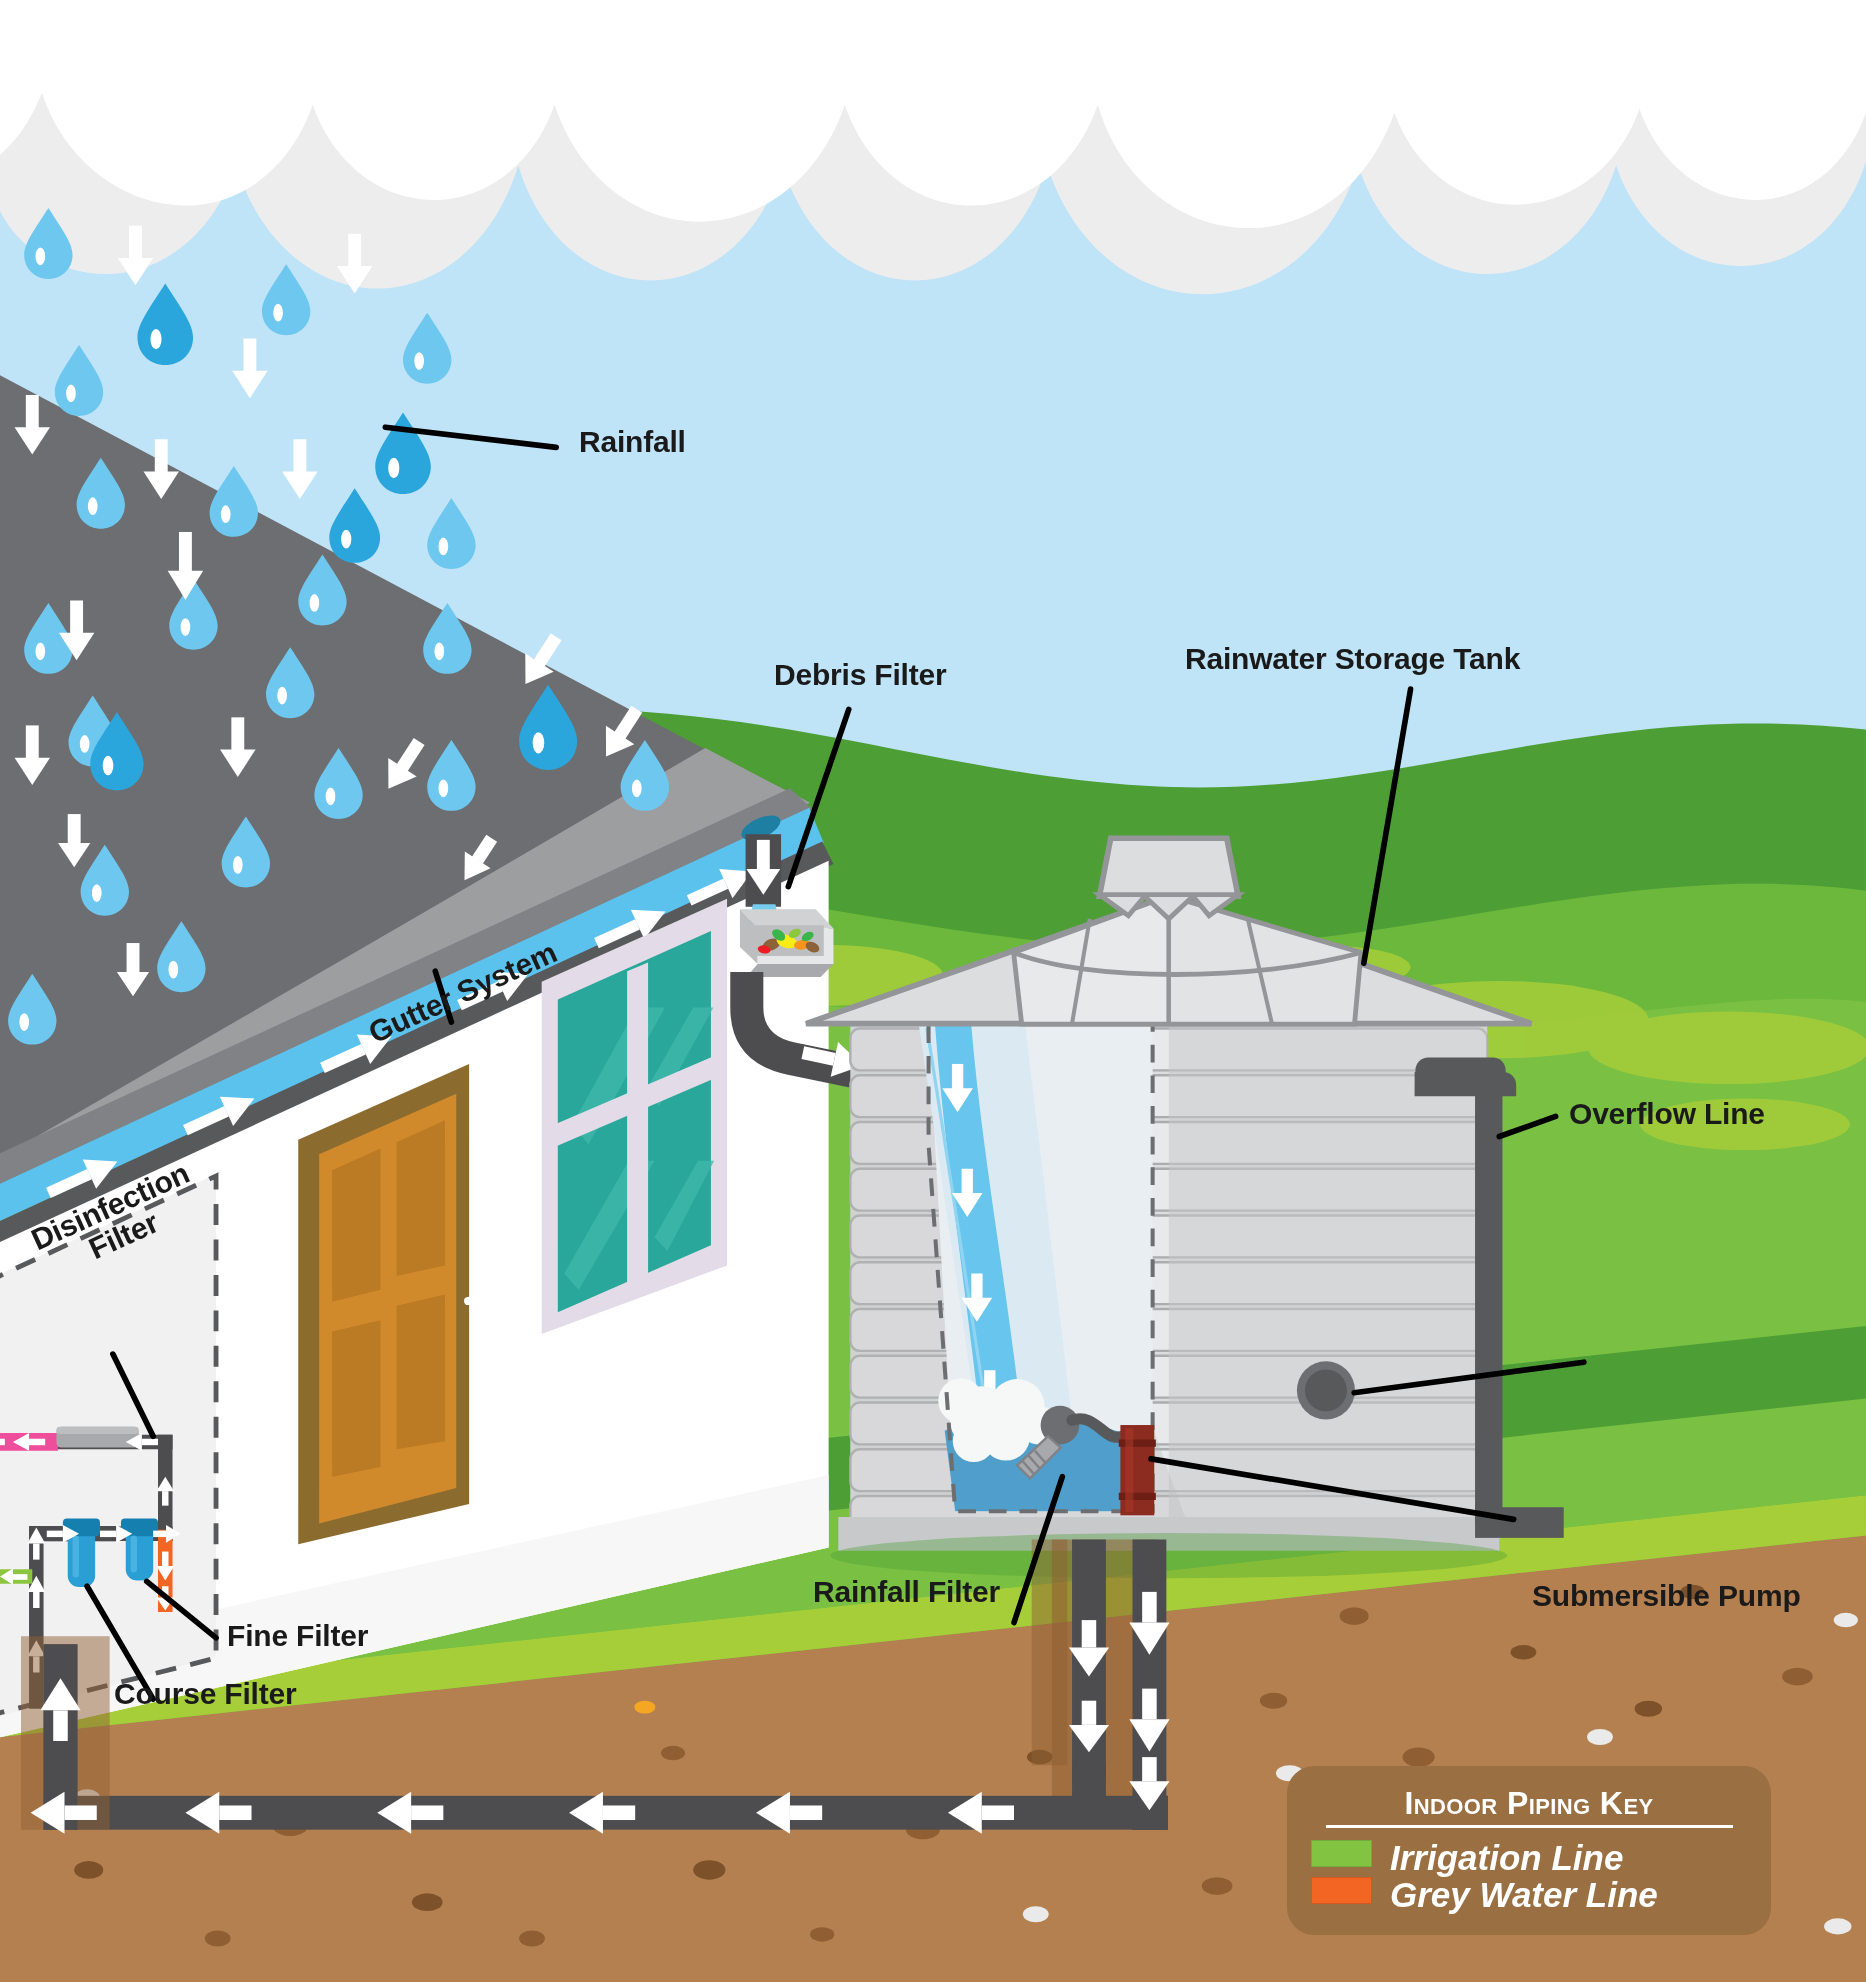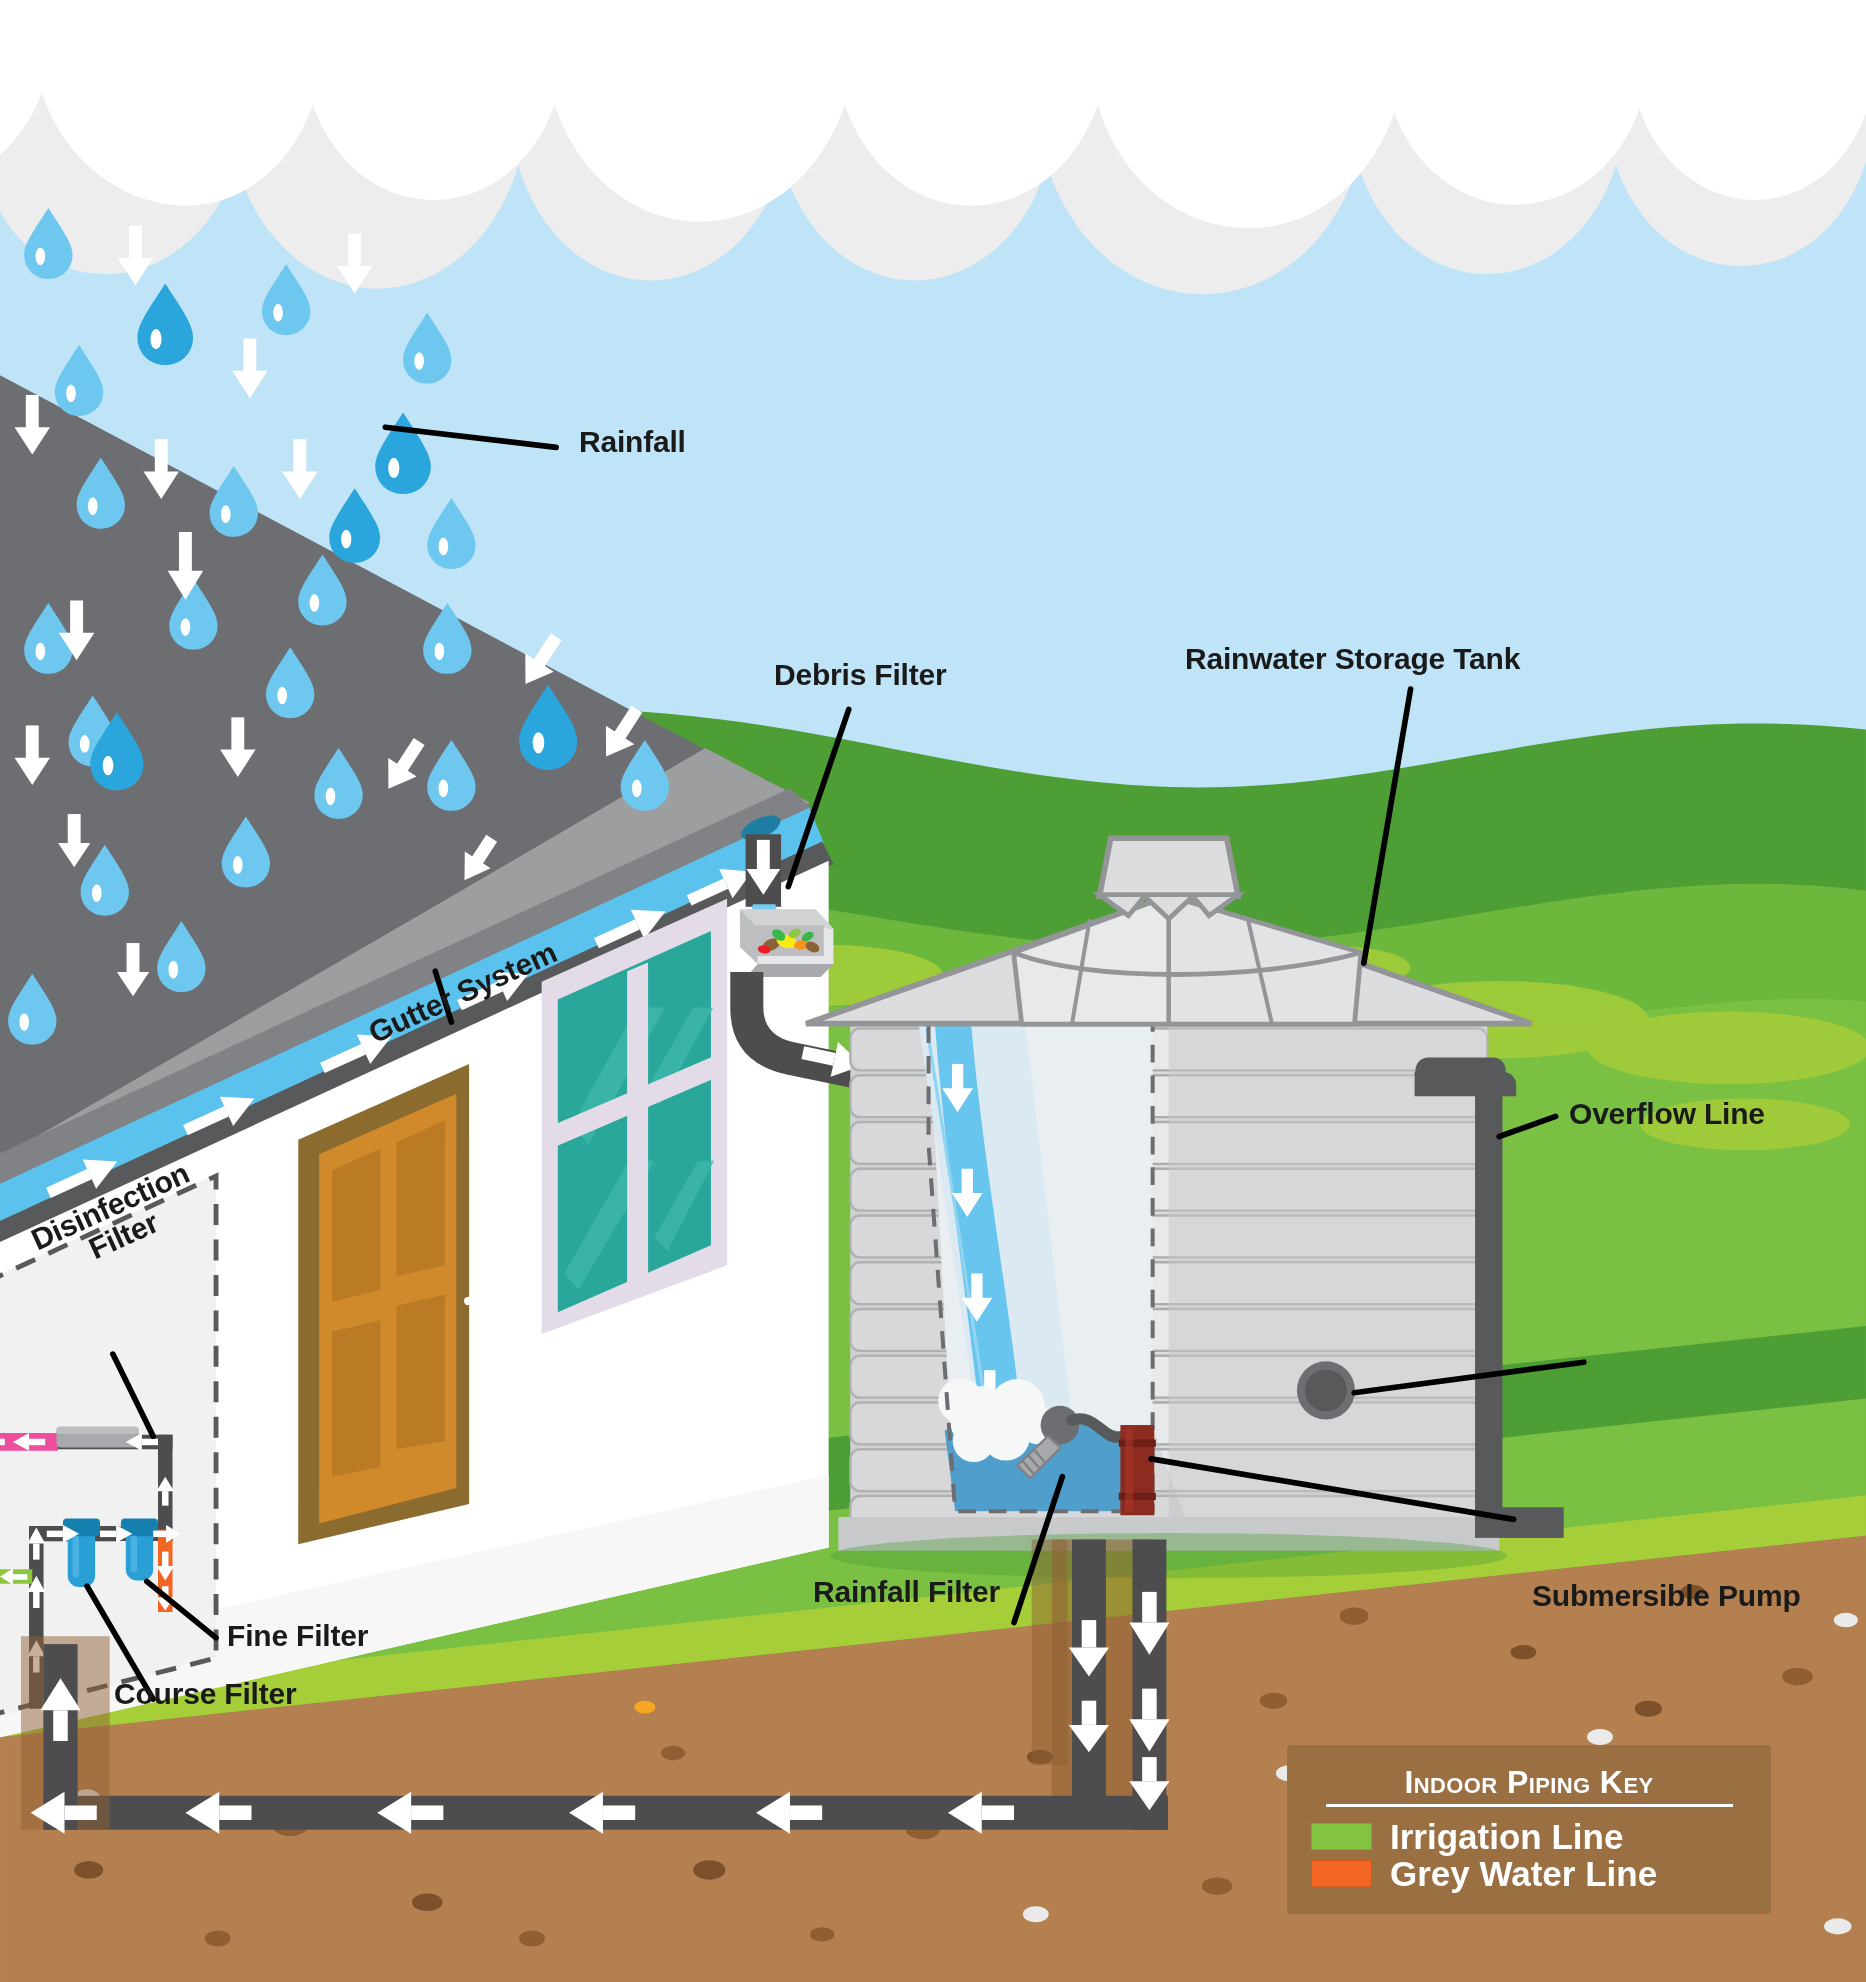--- a/index.html
+++ b/index.html
@@ -25,8 +25,9 @@
   .lbl.big { font-size:30px; }
   .legend-box {
     position:absolute;
-    border-radius:4px;
+    border-radius:27px;
     padding:14.5px 24px 21px 24px;
+    margin-top:21px;
   }
   .legend-title {
     font-weight:bold; color:#ffffff; text-align:center;

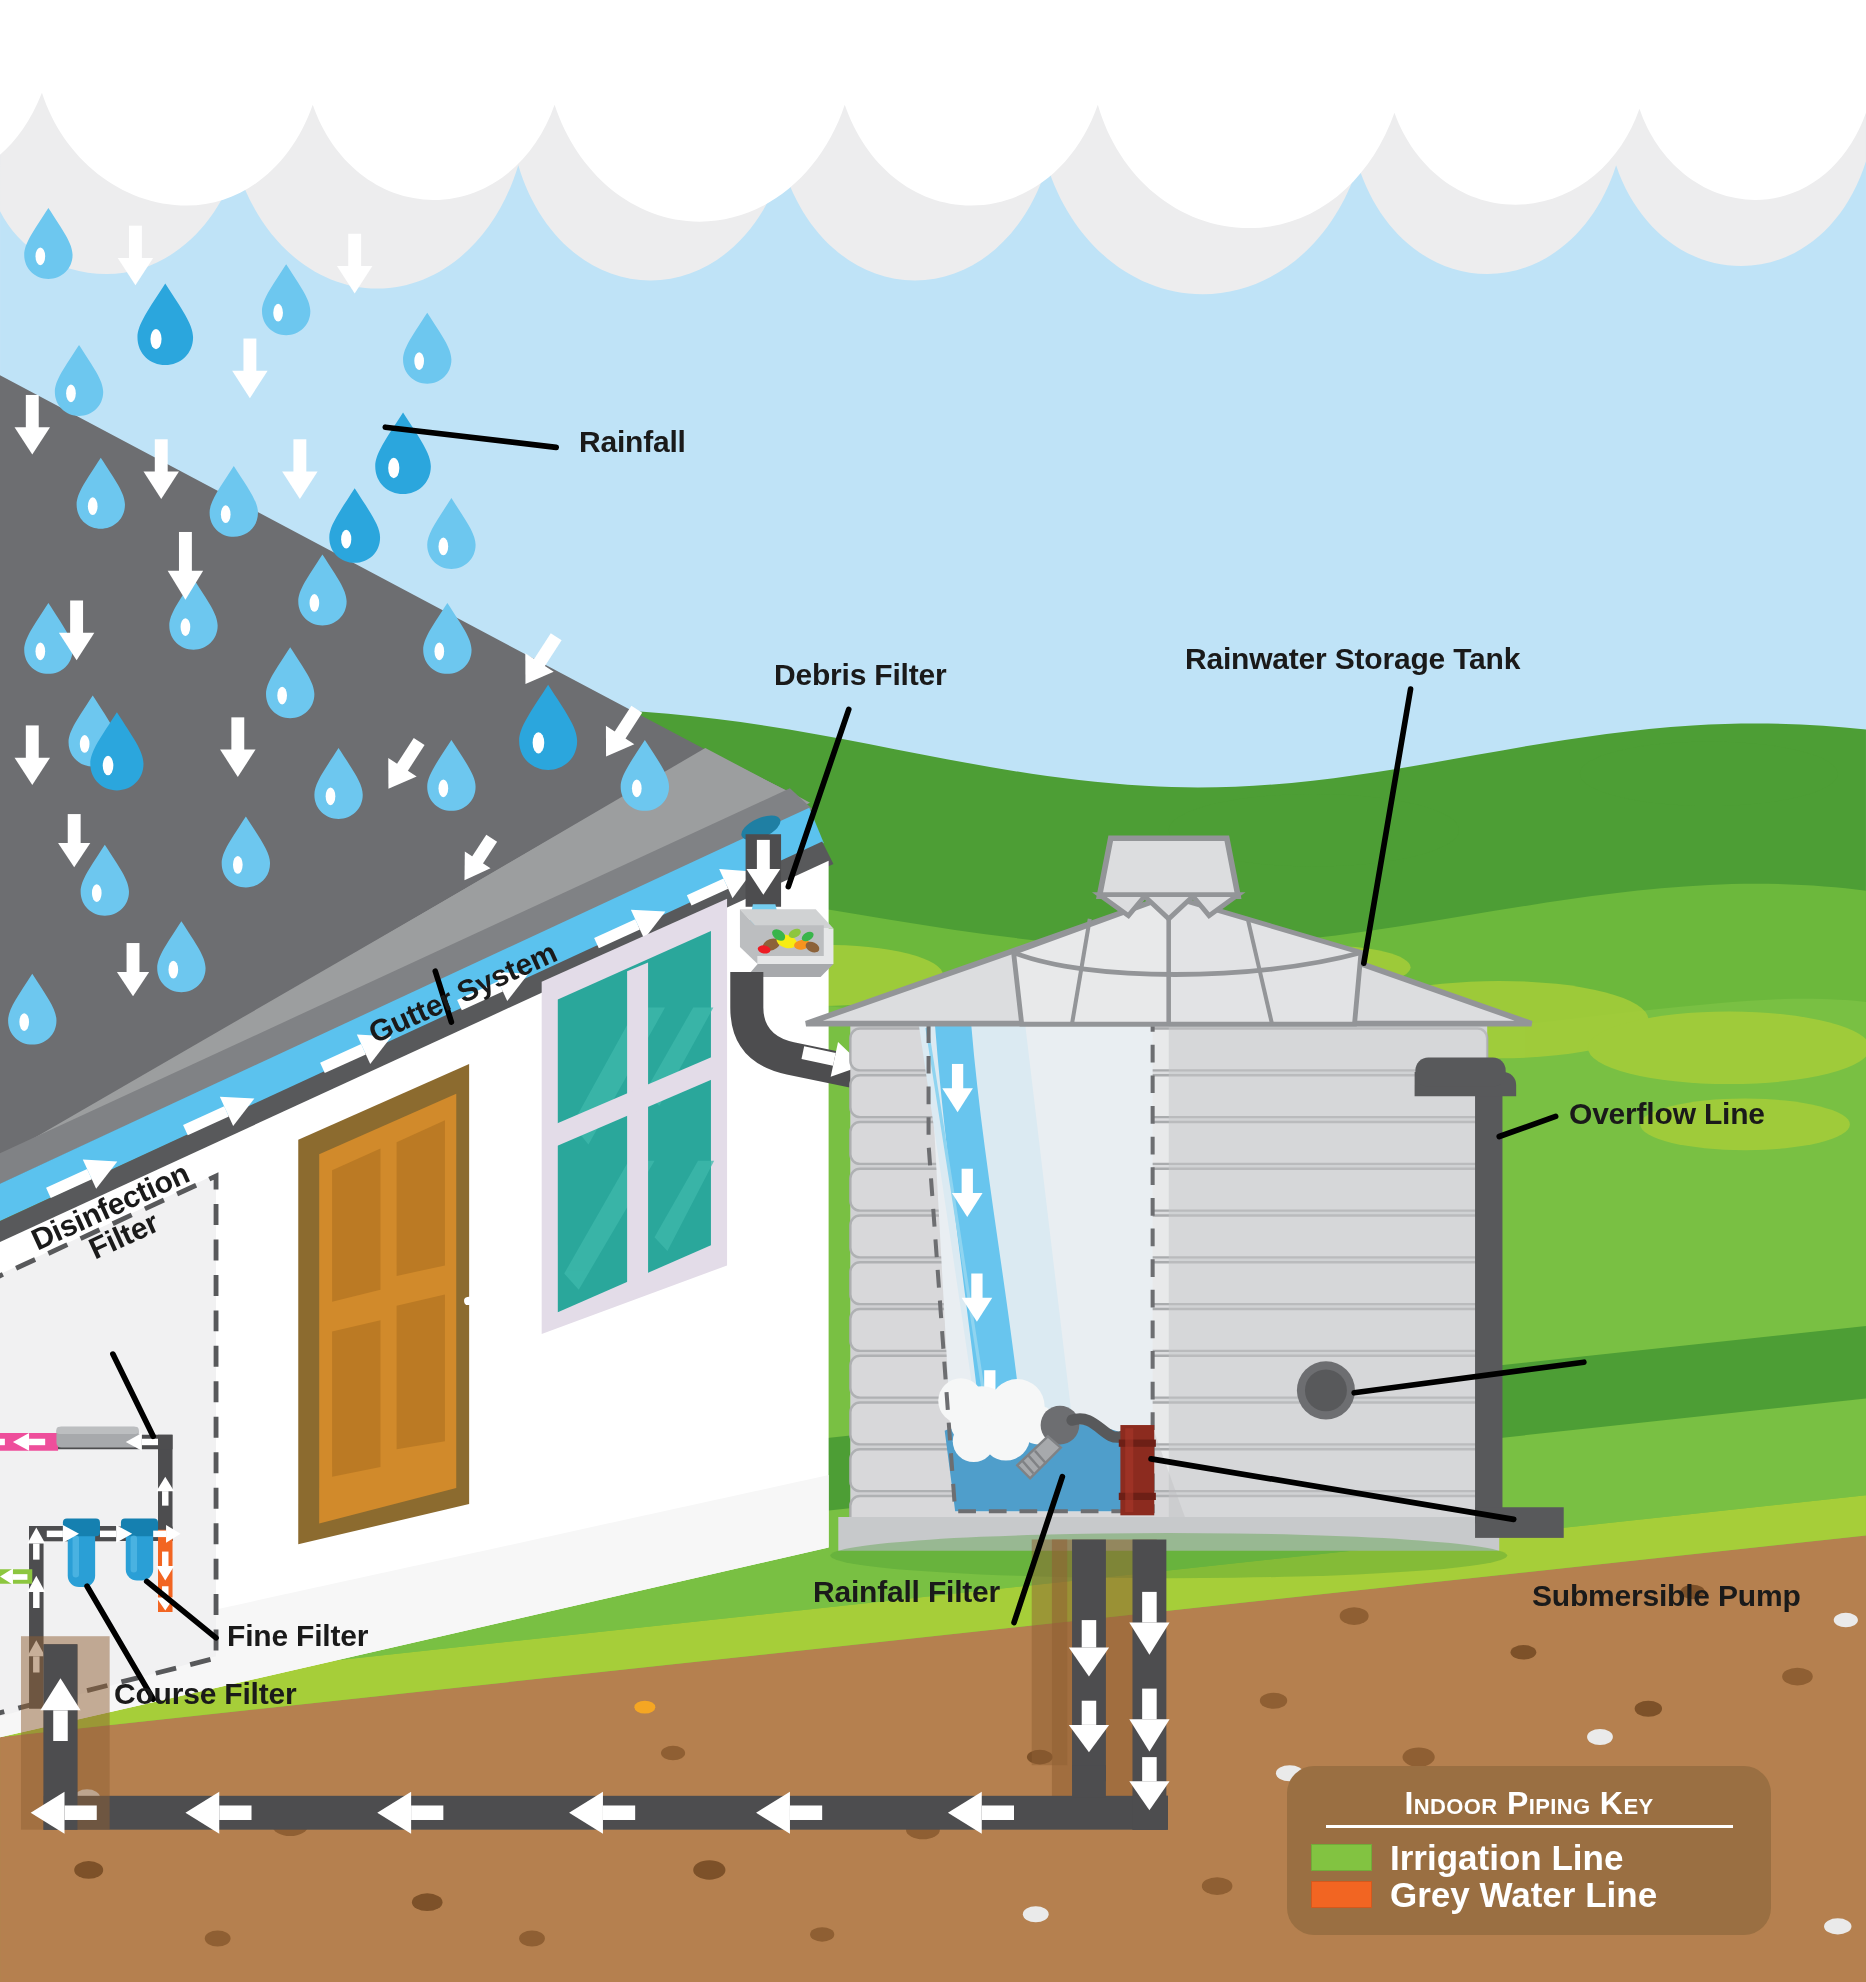--- a/index.html
+++ b/index.html
@@ -36,7 +36,7 @@
     padding-bottom:3.2px; margin:4.8px 14.5px 11.3px 14.5px;
     font-variant: small-caps;
   }
-  .legend-row { display:flex; align-items:center; margin:1.6px 0; }
+  .legend-row { display:flex; margin:1.6px 0;font-style:italic; }
   .legend-swatch {
     width:61px; height:27px; margin-right:18px; flex:0 0 auto;
     border:1.6px solid rgba(0,0,0,0.12);

